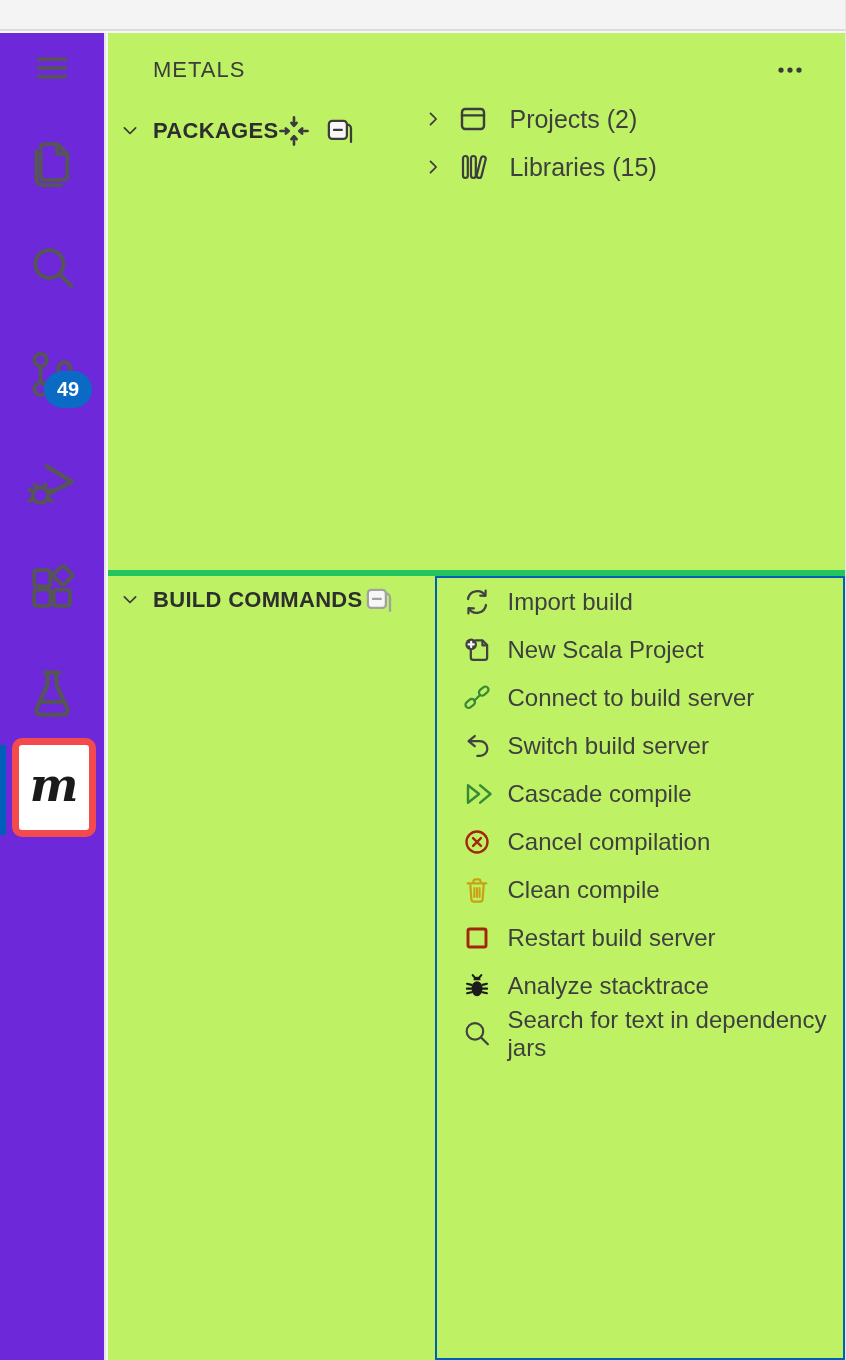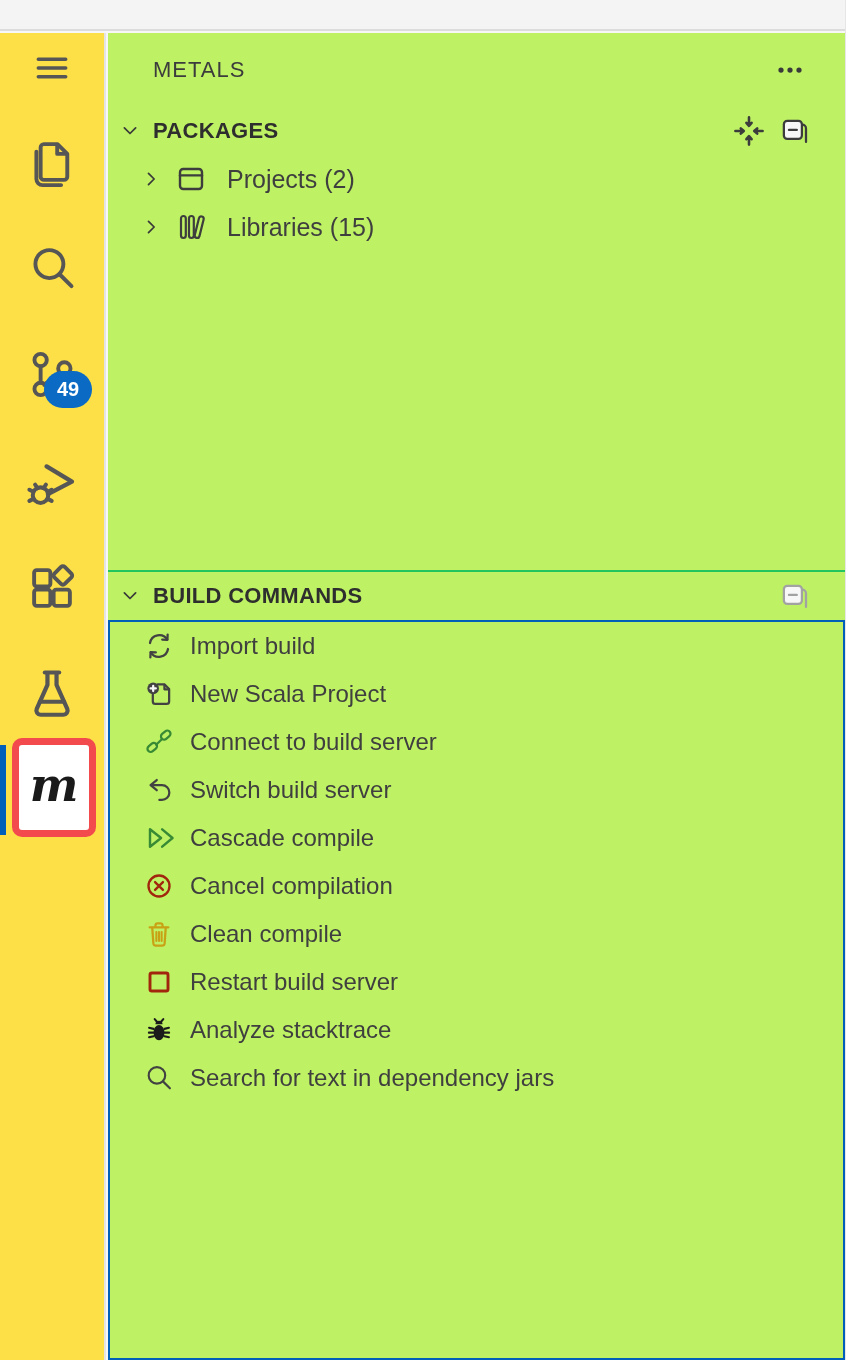--- a/index.html
+++ b/index.html
@@ -22,7 +22,7 @@
   .pane-actions { margin-left:auto; display:flex; align-items:center; }
   .action-btn { color:#3a3a3a; display:flex; align-items:center; justify-content:center; cursor:pointer; }
 
-  .section { display:flex; flex-direction:column; min-height:0; }
+  .section { display:flex; flex-direction:row; min-height:0; }
   .section.packages { flex:1 1 auto; }
   .section.build { flex:0 0 auto; height:790px; border-top:2px solid #22c55e; }
   .sec-header { height:48px; display:flex; align-items:center; padding-left:12px; flex:0 0 auto; cursor:pointer; }

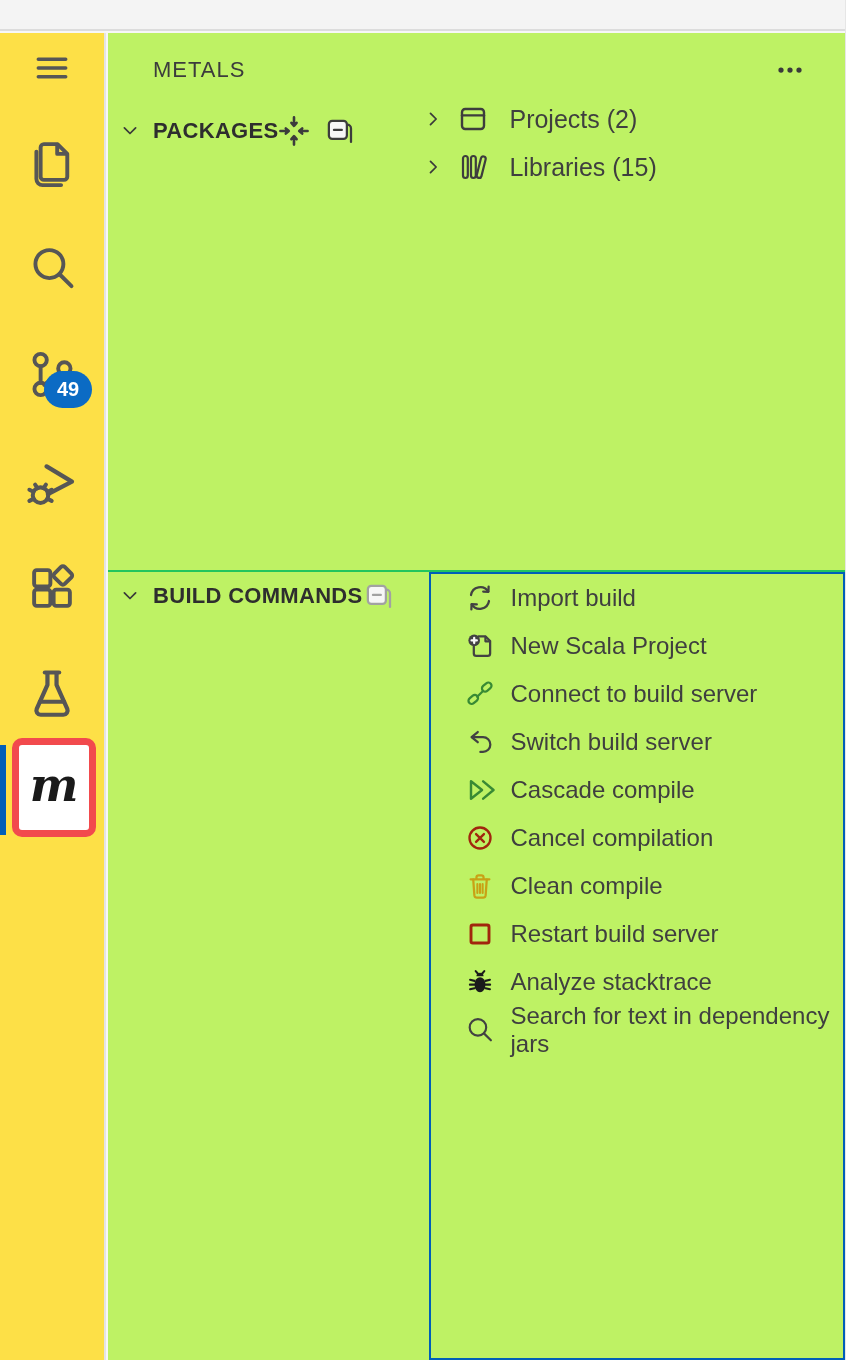--- a/index.html
+++ b/index.html
@@ -9,7 +9,7 @@
 
   .titlebar { position:absolute; left:0; top:0; width:100%; height:31px; background:#f4f4f4; border-bottom:2px solid #dcdcdc; }
 
-  .abar { position:absolute; left:0; top:33px; bottom:0; width:106px; background:#fde047; border-right:2px solid #e4e4e4; }
+  .abar { position:absolute; left:0; top:33px; bottom:0; width:106px; background:#6d28d9; border-right:2px solid #e4e4e4; }
   .aicon { position:absolute; left:50%; transform:translate(-50%,-50%); color:#565656; display:flex; align-items:center; justify-content:center; }
   .badge { position:absolute; left:44px; top:338px; width:48px; height:37px; background:#0b6bc4; border-radius:19px; color:#fff; font-size:20px; font-weight:bold; display:flex; align-items:center; justify-content:center; z-index:3; }
   .metals-box { position:absolute; left:12px; top:705px; width:84px; height:99px; border:7px solid #f24a4d; border-radius:10px; background:#ffffff; display:flex; align-items:center; justify-content:center; z-index:2; }

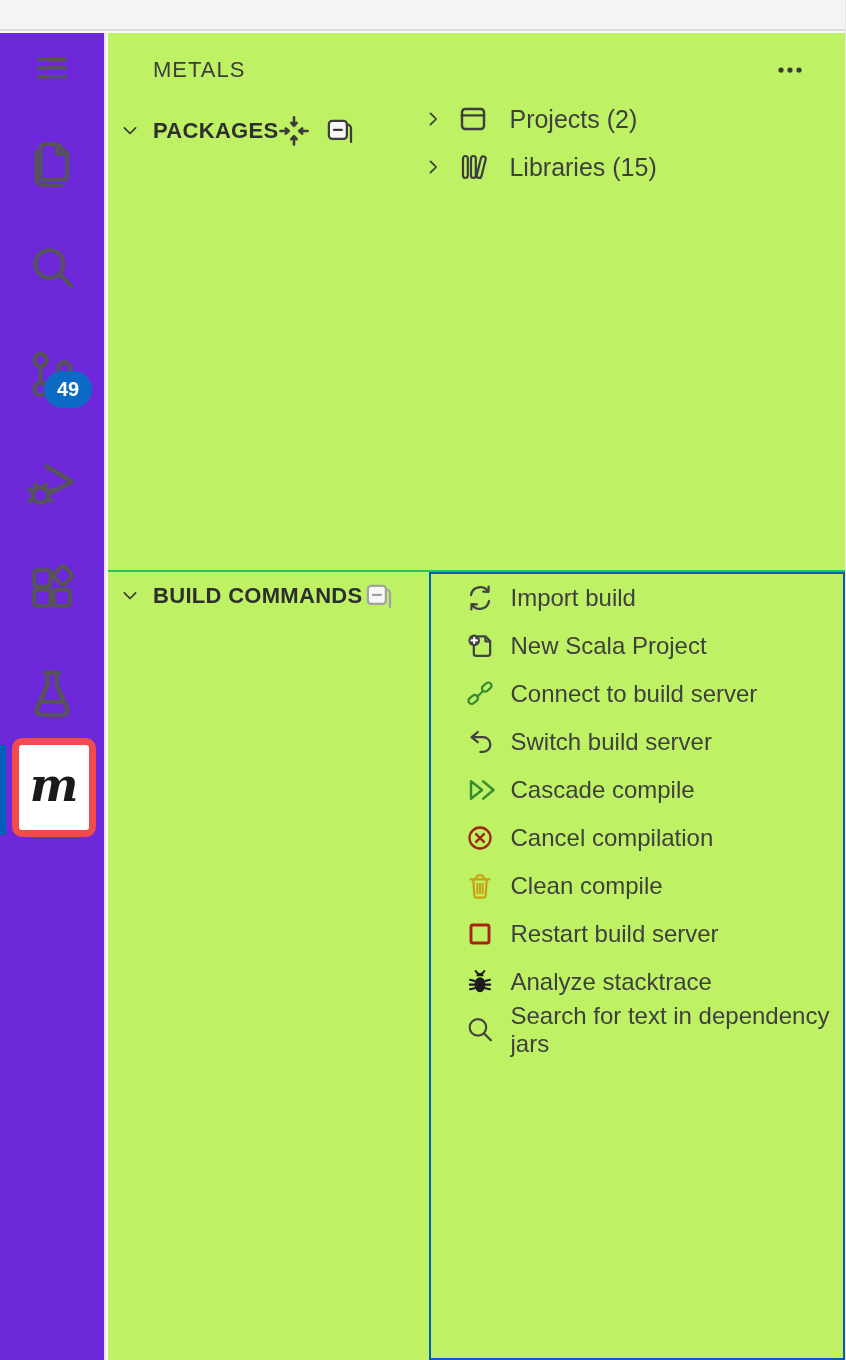--- a/index.html
+++ b/index.html
@@ -24,7 +24,7 @@
 
   .section { display:flex; flex-direction:row; min-height:0; }
   .section.packages { flex:1 1 auto; }
-  .section.build { flex:0 0 auto; height:790px; border-top:2px solid #22c55e; }
+  .section.build { flex:0 0 auto; height:790px; border-top:6px solid #22c55e;gap:6px; }
   .sec-header { height:48px; display:flex; align-items:center; padding-left:12px; flex:0 0 auto; cursor:pointer; }
   .section.packages .sec-header { margin-top:12px; }
   .sec-chevron { width:20px; height:20px; color:#3a3a3a; display:flex; }

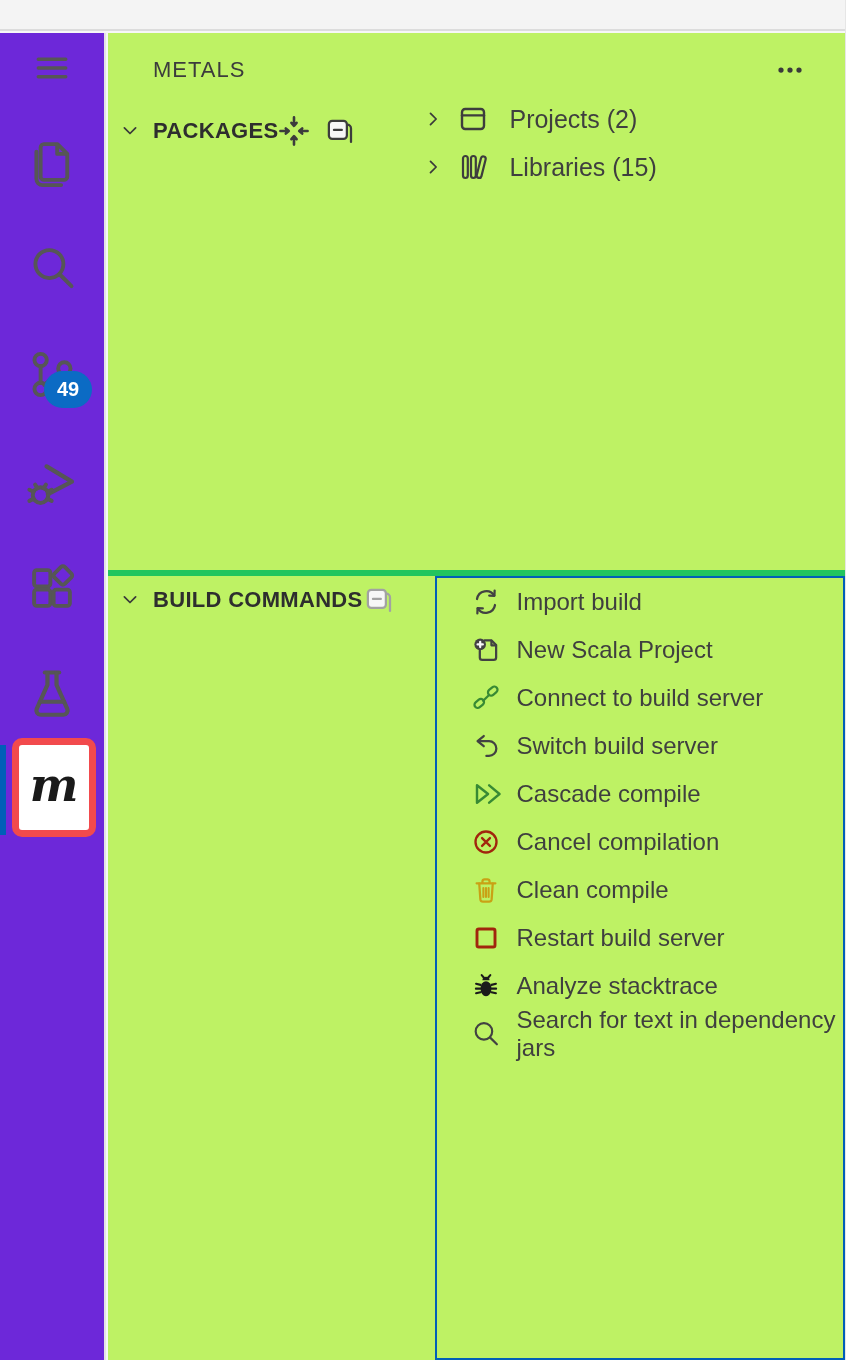--- a/index.html
+++ b/index.html
@@ -41,7 +41,7 @@
   .packages .trow .twisty { width:20px; height:20px; color:#3a3a3a; flex:0 0 auto; display:flex; }
   .packages .trow .ticon { margin-left:14px; width:32px; height:32px; color:#3d3d3d; flex:0 0 auto; display:flex; }
   .packages .trow .tlabel { margin-left:20px; font-size:25px; color:#3f3f3f; }
-  .build .trow { padding-left:34px; }
+  .build .trow { padding-left:25px; }
   .build .trow .ticon { width:30px; height:30px; flex:0 0 auto; display:flex; }
   .build .trow .tlabel { margin-left:16px; font-size:24px; color:#3f3f3f; }
 

